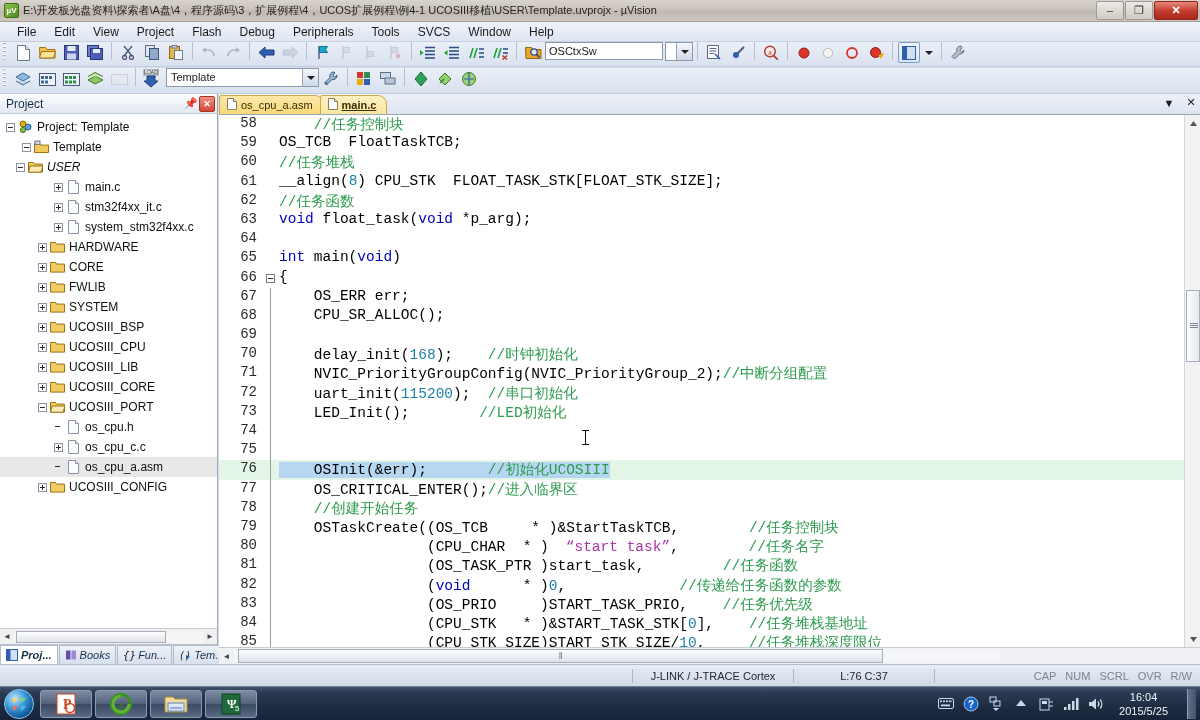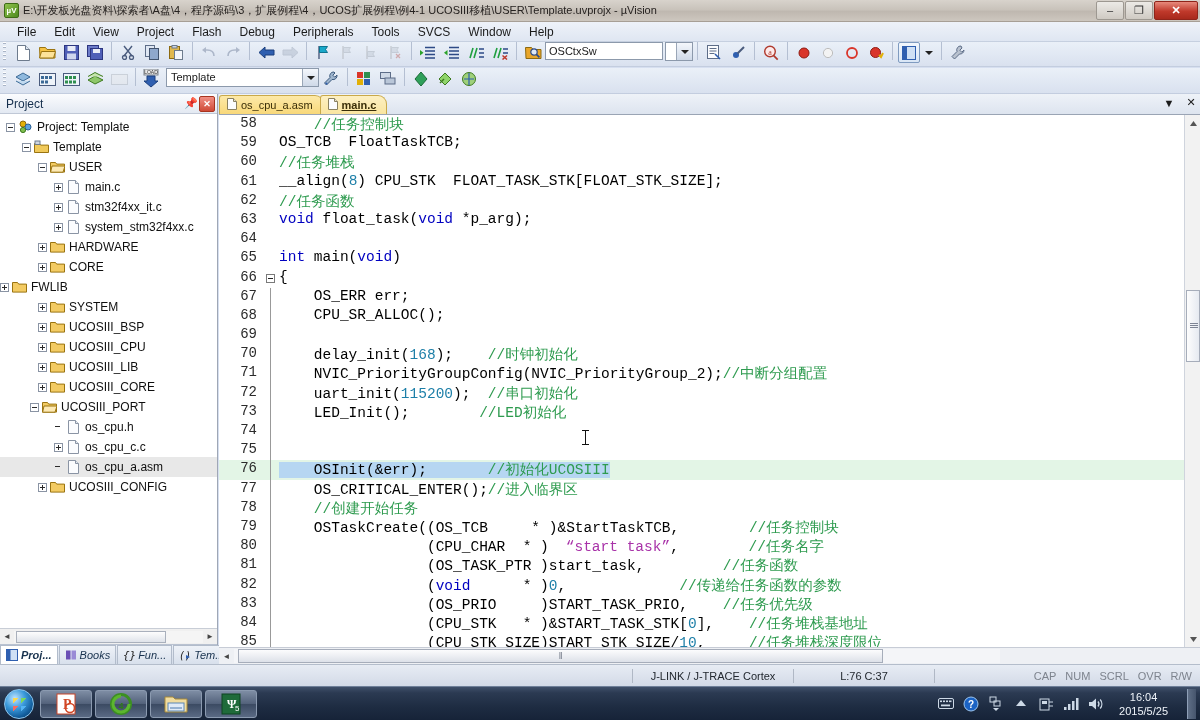--- a/index.html
+++ b/index.html
@@ -699,7 +699,7 @@
             </svg>
             <span class="tlabel">Template</span>
           </div>
-          <div class="tnode" style="padding-left: 38px;">
+          <div class="tnode" style="padding-left: 16px; font-style: italic;">
             <span class="expander "></span>
             <svg width="15" height="14" viewBox="0 0 15 14" class="ico">
               <path d="M.5 2.5h5l1.2 1.6h7.8v8H.5z" fill="#f3cb63" stroke="#9a7411"></path>

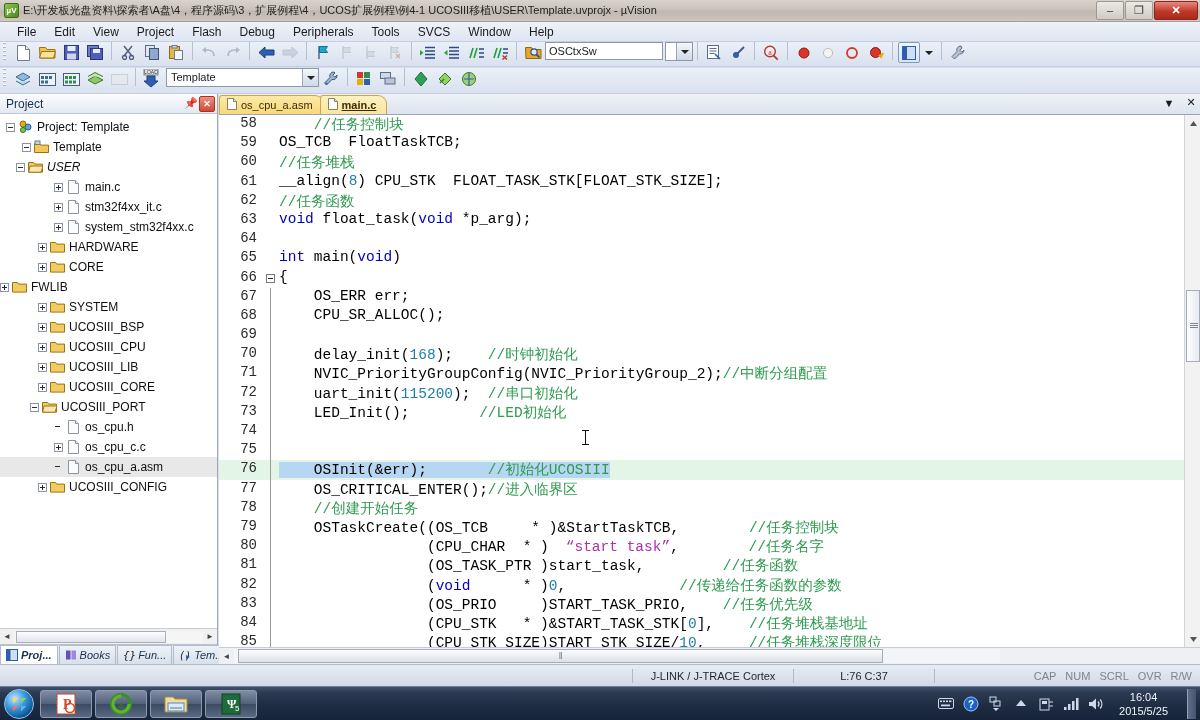--- a/index.html
+++ b/index.html
@@ -745,7 +745,7 @@
             </svg>
             <span class="tlabel">CORE</span>
           </div>
-          <div class="tnode" style="">
+          <div class="tnode" style="padding-left: 38px;">
             <span class="expander plus"></span>
             <svg width="15" height="14" viewBox="0 0 15 14" class="ico">
               <path d="M.5 2.5h5l1.2 1.6h7.8v8H.5z" fill="#f3cb63" stroke="#9a7411"></path>

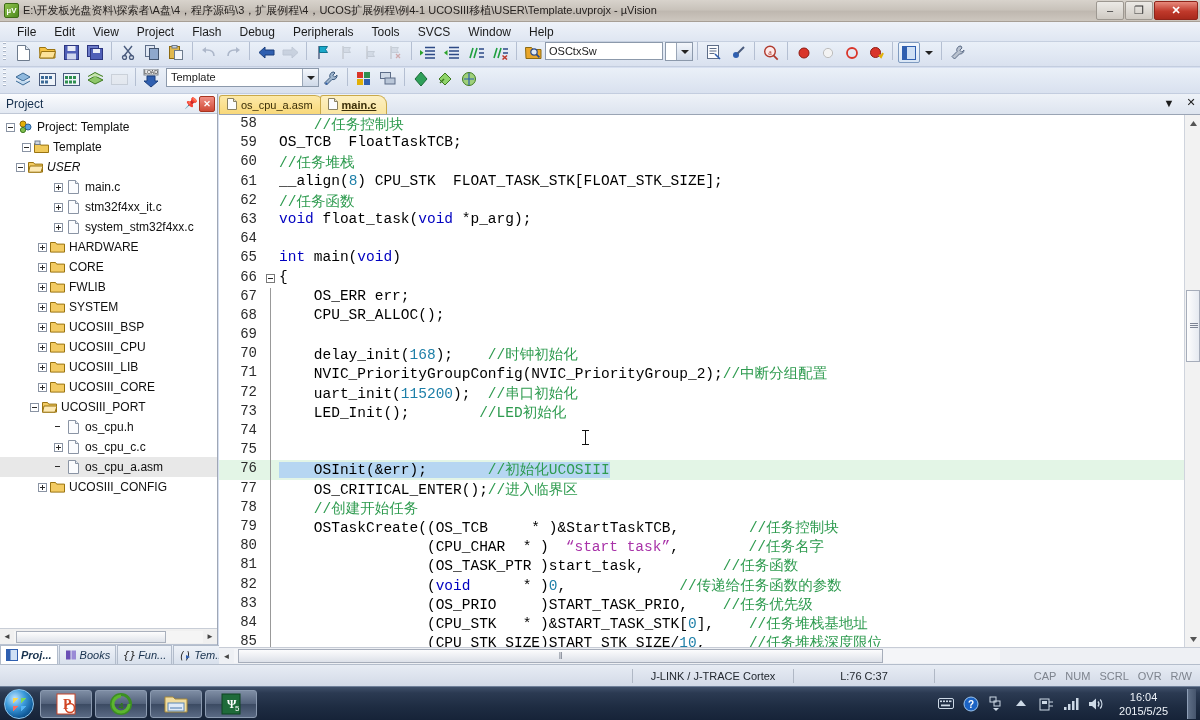--- a/index.html
+++ b/index.html
@@ -787,7 +787,7 @@
             </svg>
             <span class="tlabel">UCOSIII_CORE</span>
           </div>
-          <div class="tnode" style="padding-left: 30px;">
+          <div class="tnode" style="padding-left: 38px;">
             <span class="expander "></span>
             <svg width="15" height="14" viewBox="0 0 15 14" class="ico">
               <path d="M.5 2.5h5l1.2 1.6h7.8v8H.5z" fill="#f3cb63" stroke="#9a7411"></path>

